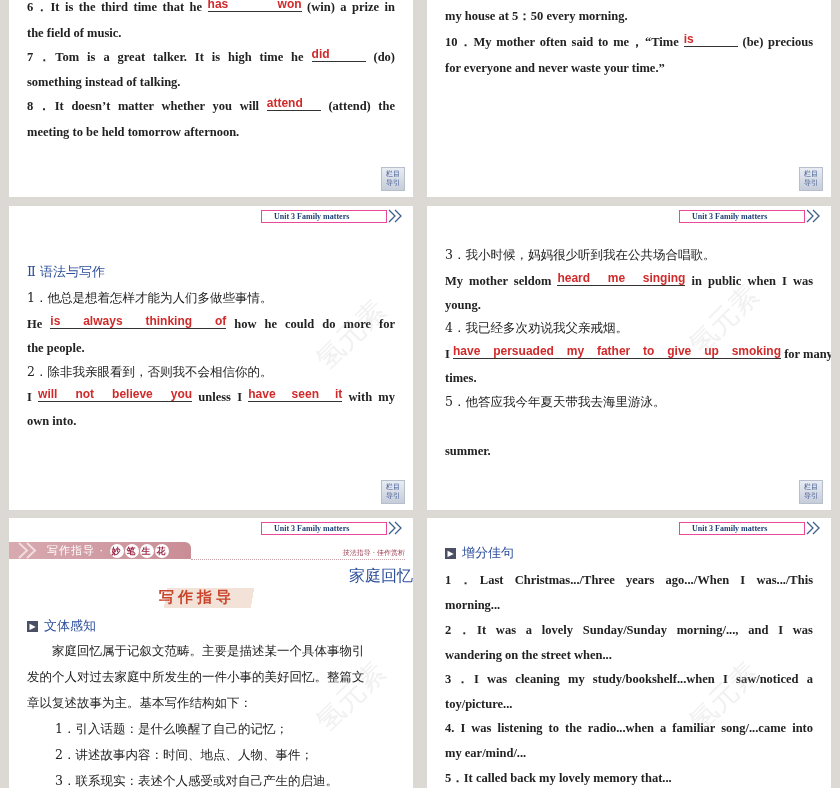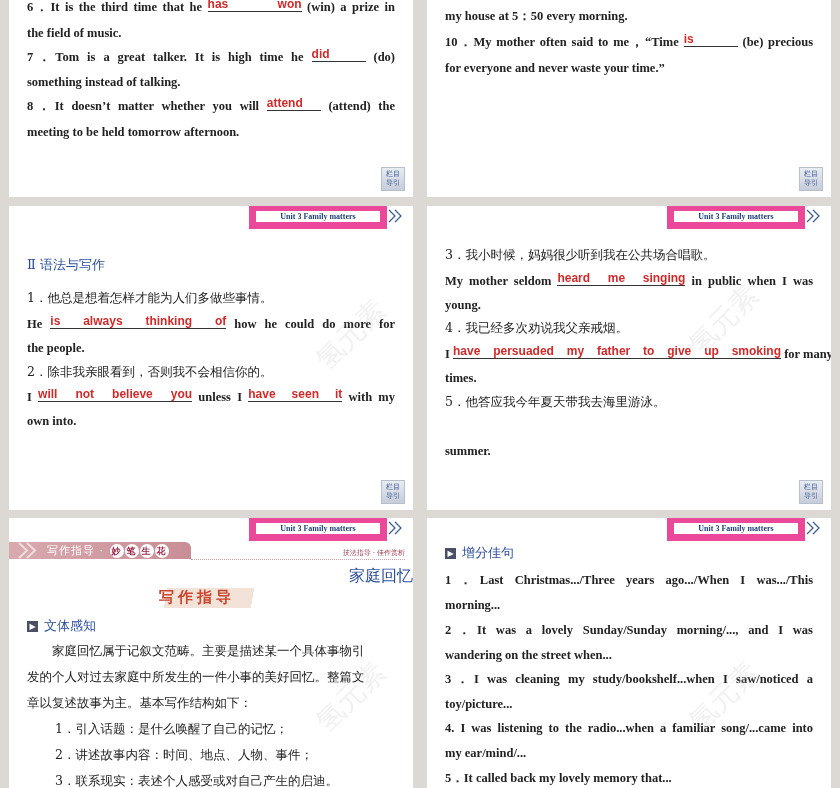--- a/index.html
+++ b/index.html
@@ -13,7 +13,7 @@
   #s6{left:427px;top:518px;width:404px;height:280px;}
 
   .unit-tag{position:absolute;top:3px;right:8px;height:14px;display:flex;align-items:center;}
-  .unit-box{border:7px solid #ec4899;height:11px;padding:0 12px;font-size:8px;font-weight:bold;color:#1f3f75;line-height:11px;background:#fff;width:100px;text-align:center;}
+  .unit-box{border:1px solid #ec4899;height:11px;padding:0 12px;font-size:8px;font-weight:bold;color:#1f3f75;line-height:11px;background:#fff;width:100px;}
   .unit-arrow{width:18px;height:14px;}
 
   .nav-btn{position:absolute;right:8px;bottom:6px;width:22px;height:22px;background:linear-gradient(#e8ecf3,#c6cdd9);border:1px solid #b8bfcc;font-size:7px;line-height:9px;color:#3a5590;text-align:center;display:flex;flex-direction:column;justify-content:center;font-family:"DejaVu Sans",sans-serif;}

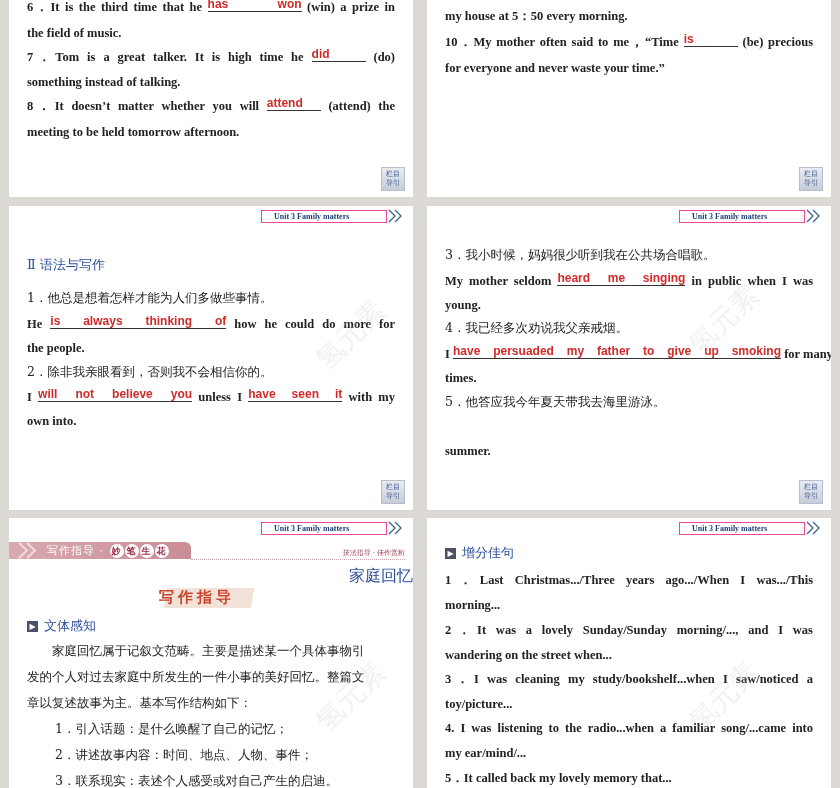--- a/index.html
+++ b/index.html
@@ -85,7 +85,7 @@
         <path d="M2 1 L8 7 L2 13 M8 1 L14 7 L8 13" fill="none" stroke="#3f5f8f" stroke-width="1.3"></path>
       </svg>
   </div>
-  <div class="sec-title" style="top:50px">Ⅱ  语法与写作</div>
+  <div class="sec-title" style="top:57px">Ⅱ  语法与写作</div>
   <div class="line cn" style="top:83px">1．他总是想着怎样才能为人们多做些事情。</div>
   <div class="line jl" style="top:109px">
     <span>He</span>

